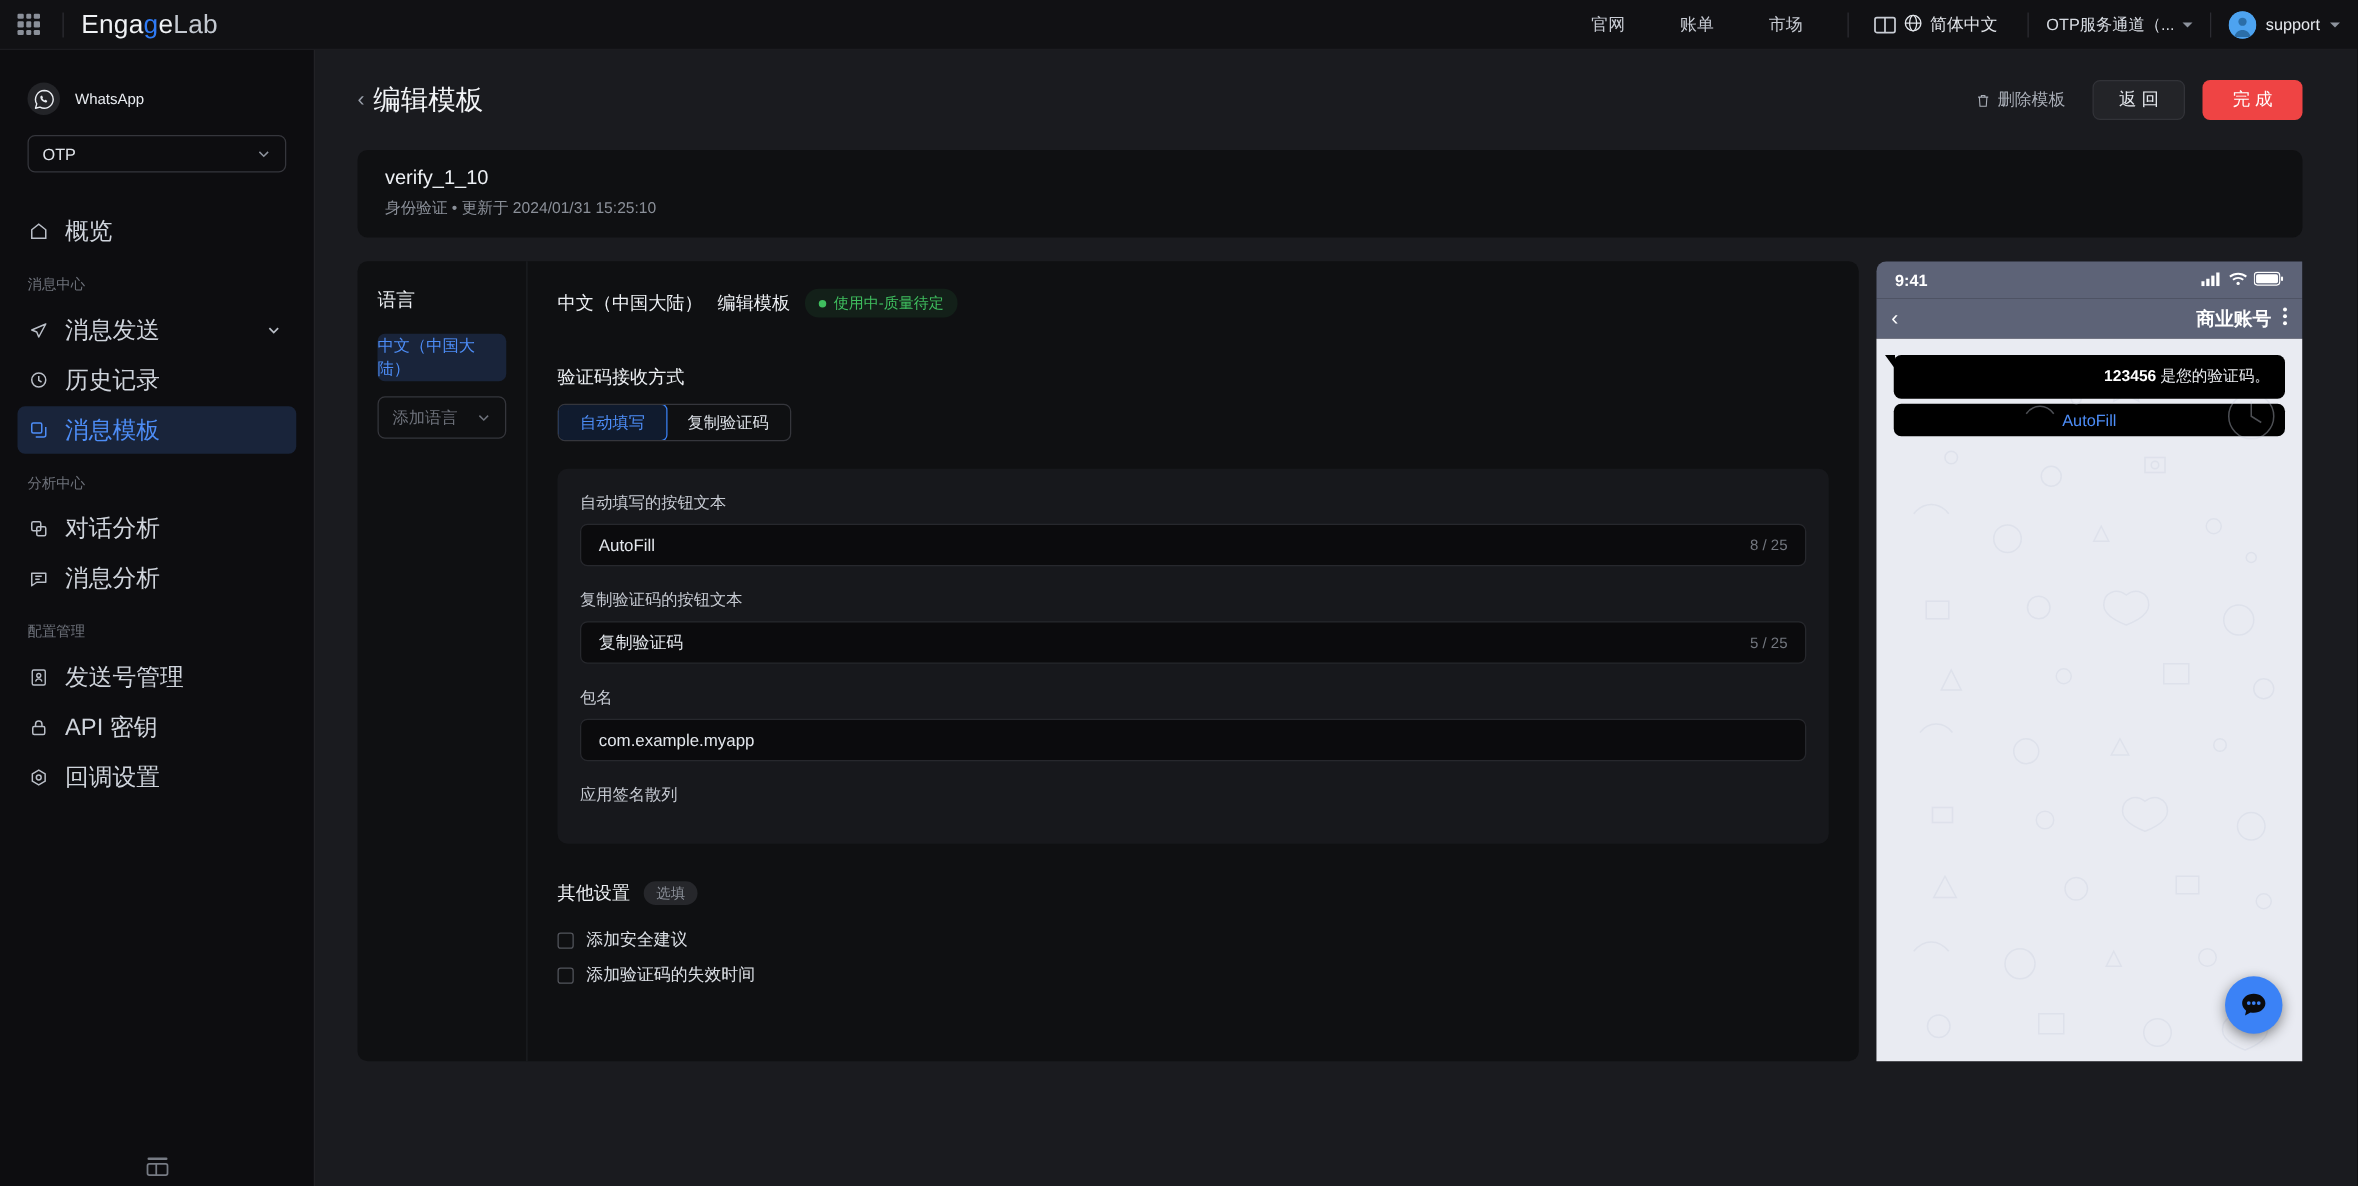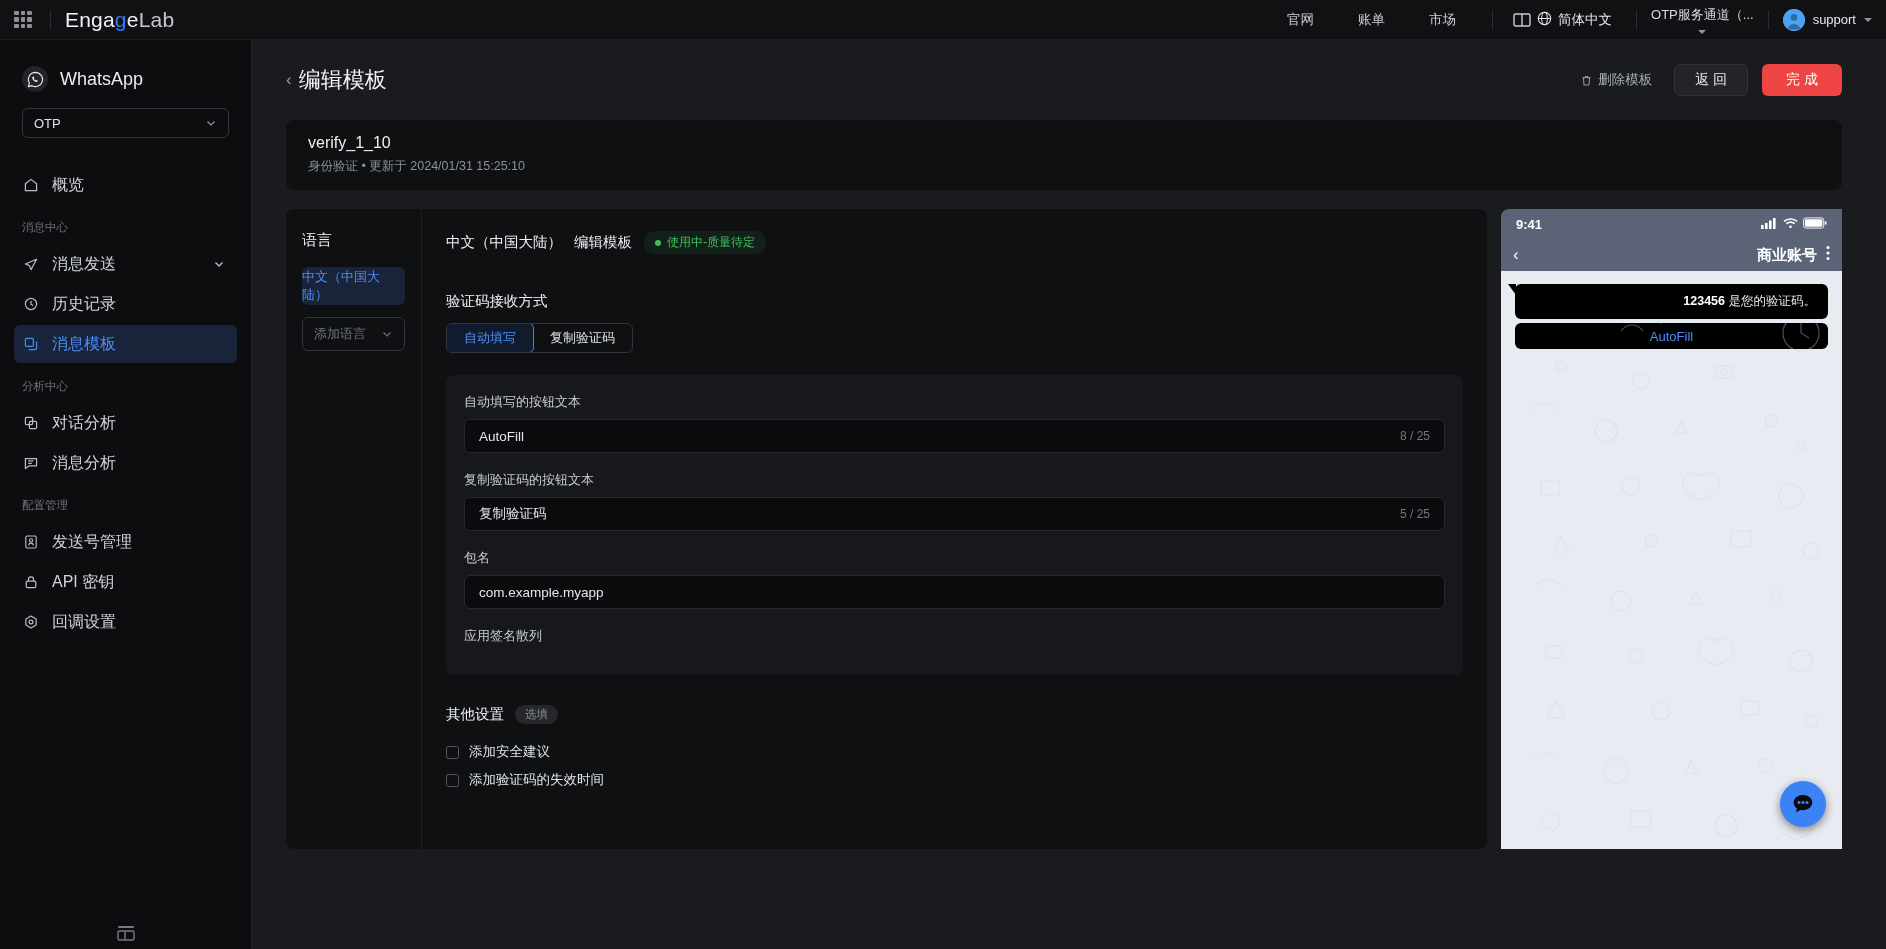--- a/index.html
+++ b/index.html
@@ -30,7 +30,7 @@
   .tb-link { font-size: 13.5px; color: #c8ccd4; margin: 0 22px; cursor: pointer; }
   .tb-icon { width: 18px; height: 16px; margin: 0 6px; cursor: pointer; }
   .tb-lang { display: flex; align-items: center; gap: 6px; font-size: 13.5px; color: #e2e5ea; cursor: pointer; margin-right: 10px; }
-  .tb-chan { display: flex; align-items: center; gap: 6px; font-size: 13px; color: #d8dce3; cursor: pointer; flex-direction: column; }
+  .tb-chan { display: flex; align-items: center; gap: 6px; font-size: 13px; color: #d8dce3; cursor: pointer; }
   .tb-user { display: flex; align-items: center; gap: 8px; font-size: 13px; color: #e6e9ee; cursor: pointer; margin-right: 14px; }
   .avatar { width: 22px; height: 22px; border-radius: 50%; background: #4da3f0;
     display: flex; align-items: flex-end; justify-content: center; overflow: hidden; }

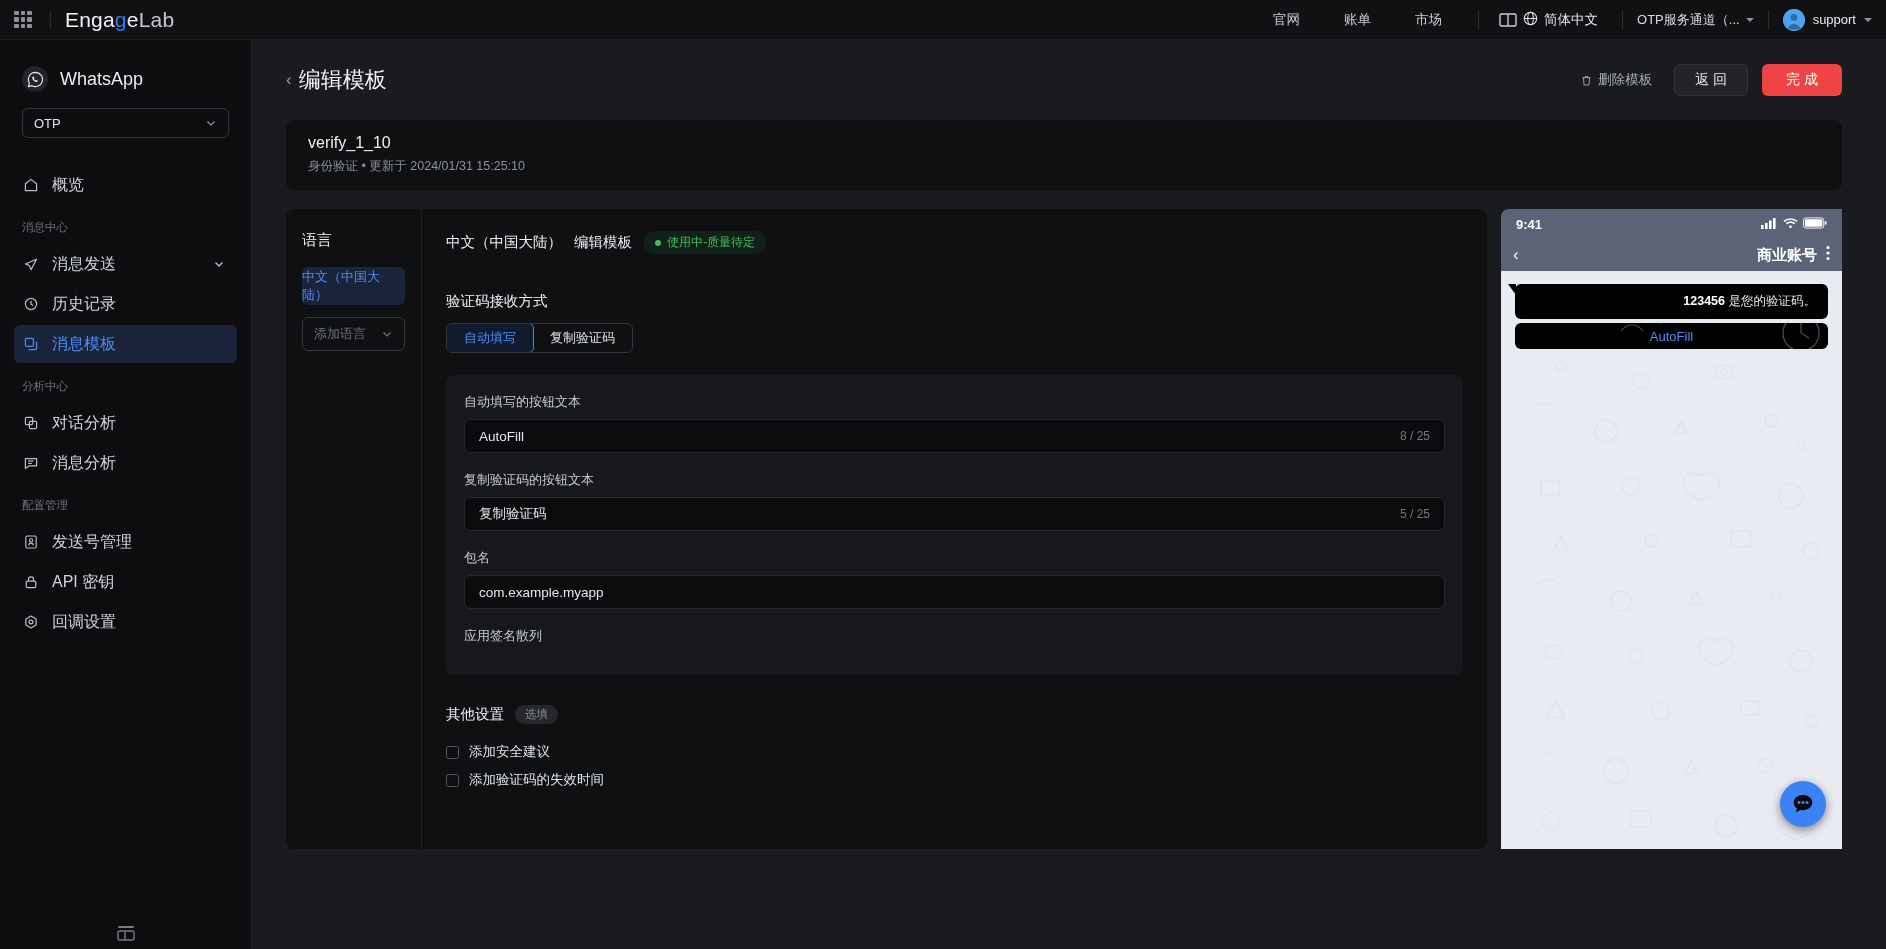--- a/index.html
+++ b/index.html
@@ -45,7 +45,7 @@
   .brand { display: flex; align-items: center; gap: 12px; padding: 26px 0 0 22px; }
   .wa-badge { width: 26px; height: 26px; border-radius: 50%; background: #232428;
     display: flex; align-items: center; justify-content: center; }
-  .brand-name { font-size: 18px; color: #e9ecf1; }
+  .brand-name { font-size: 12px; color: #e9ecf1; }
   .chan-select {
     margin: 16px 22px 0 22px; height: 30px; border: 1px solid #35363c; border-radius: 6px;
     display: flex; align-items: center; justify-content: space-between;

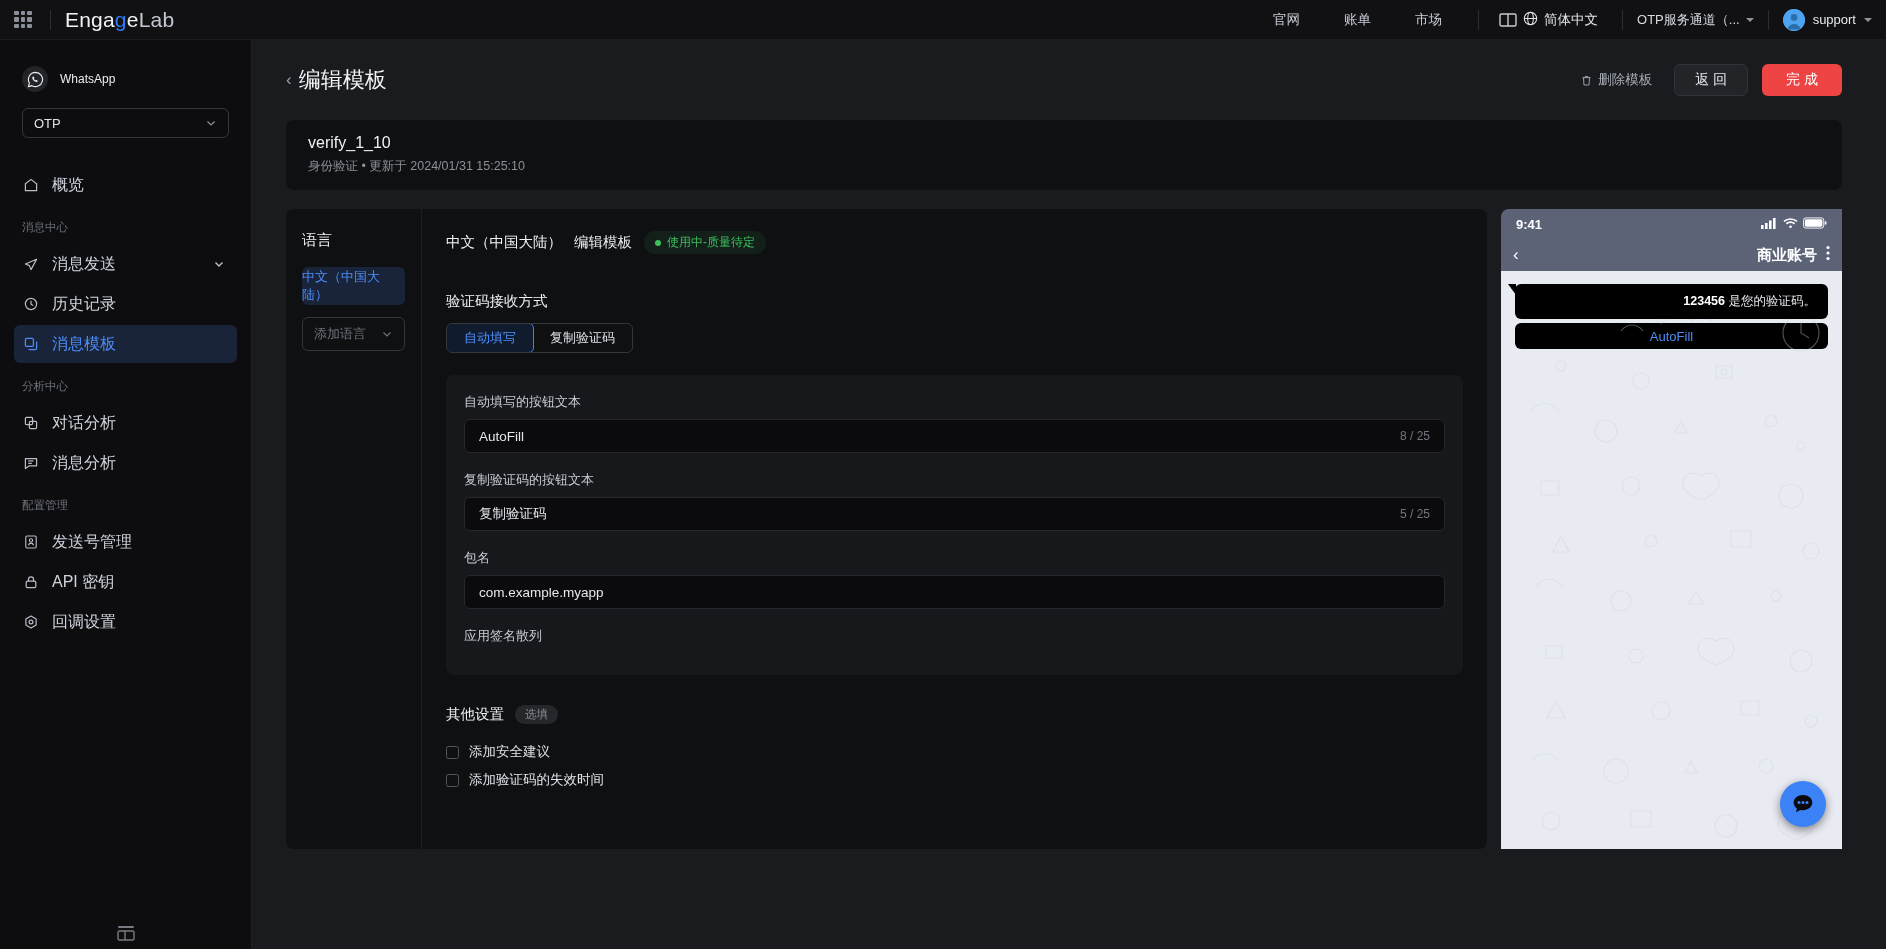--- a/index.html
+++ b/index.html
@@ -56,7 +56,7 @@
   .nav-item {
     display: flex; align-items: center; gap: 13px; height: 38px;
     margin: 2px 14px; padding-left: 9px; border-radius: 6px;
-    font-size: 16px; color: #cfd4dc; cursor: pointer;
+    font-size: 19px; color: #cfd4dc; cursor: pointer;
   }
   .nav-item .ni-label { flex: 1; }
   .nav-item.active { background: #19243a; color: #4d8df7; }

